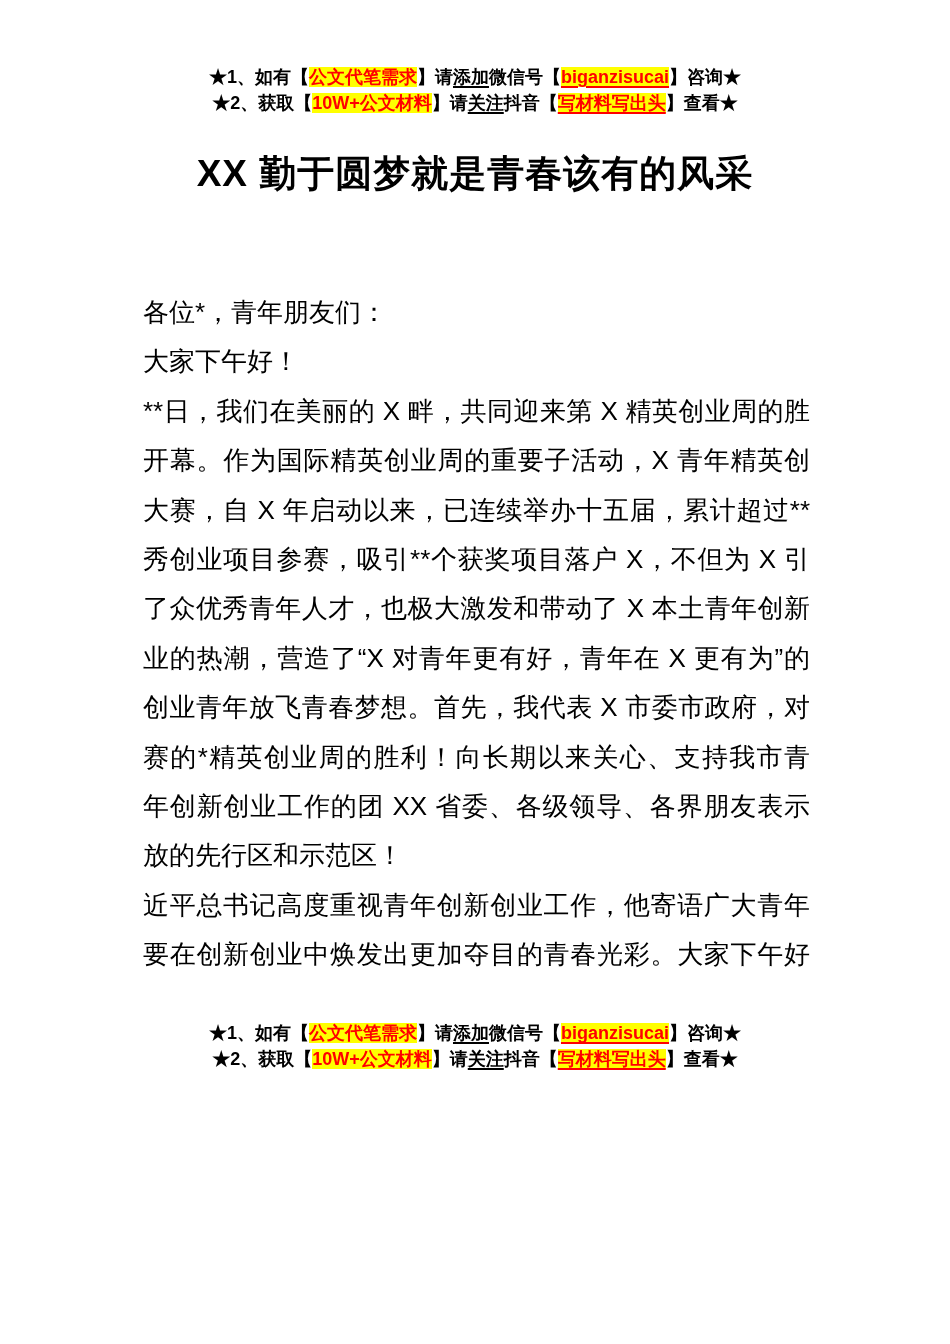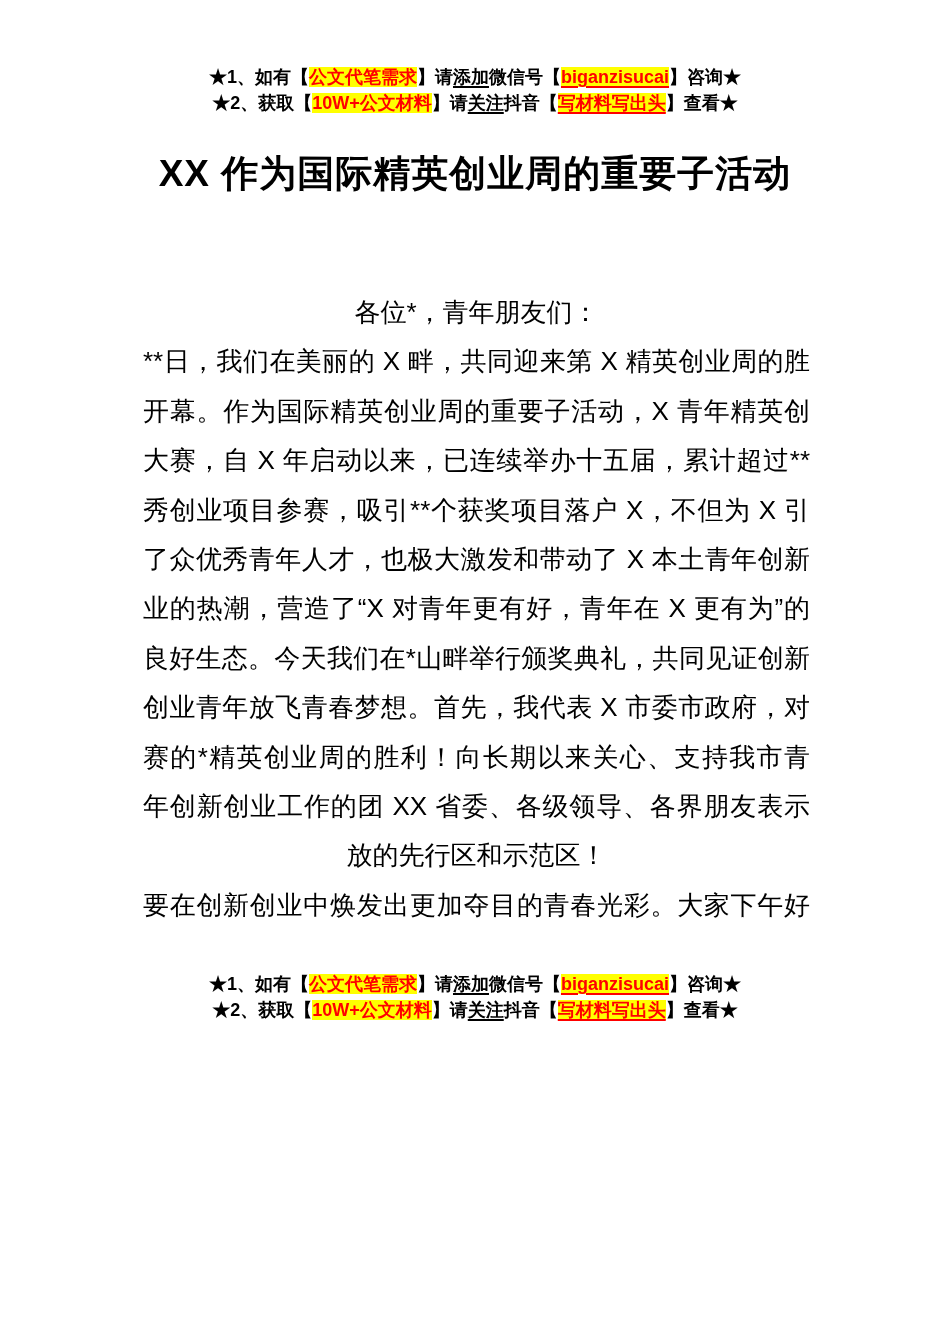--- a/index.html
+++ b/index.html
@@ -64,7 +64,7 @@
       <div class="promo-line"><span>★1、如有【</span><span class="hl">公文代笔需求</span><span>】请</span><span class="ul">添加</span><span>微信号【</span><span class="hl ul">biganzisucai</span><span>】咨询★</span></div>
       <div class="promo-line"><span>★2、获取【</span><span class="hl">10W+公文材料</span><span>】请</span><span class="ul">关注</span><span>抖音【</span><span class="hl ul">写材料写出头</span><span>】查看★</span></div>
     </div>
-  <h1 class="doc-title">XX 作为国际精英创业周的重要子活动</h1>
+  <h1 class="doc-title">XX 勤于圆梦就是青春该有的风采</h1>
   <div class="doc-body">
       <div class="para">
         <div class="line">各位*，青年朋友们：</div>

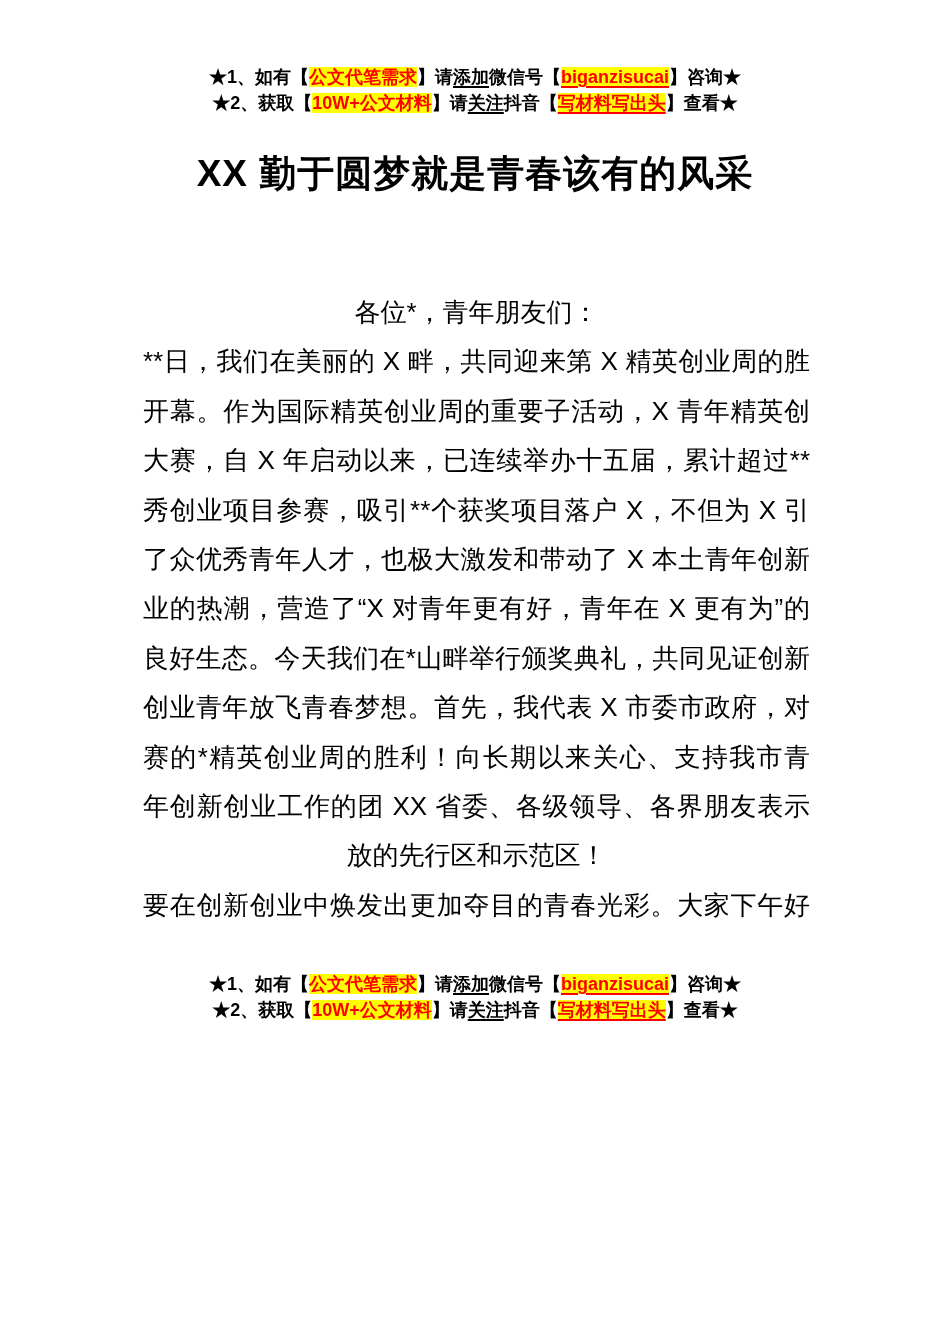--- a/index.html
+++ b/index.html
@@ -48,7 +48,7 @@
     font-size: 26px;
     overflow: hidden;
     white-space: normal;
-    text-align: center;
+    text-align: left;
   }
   .line.jl {
     text-align: justify;

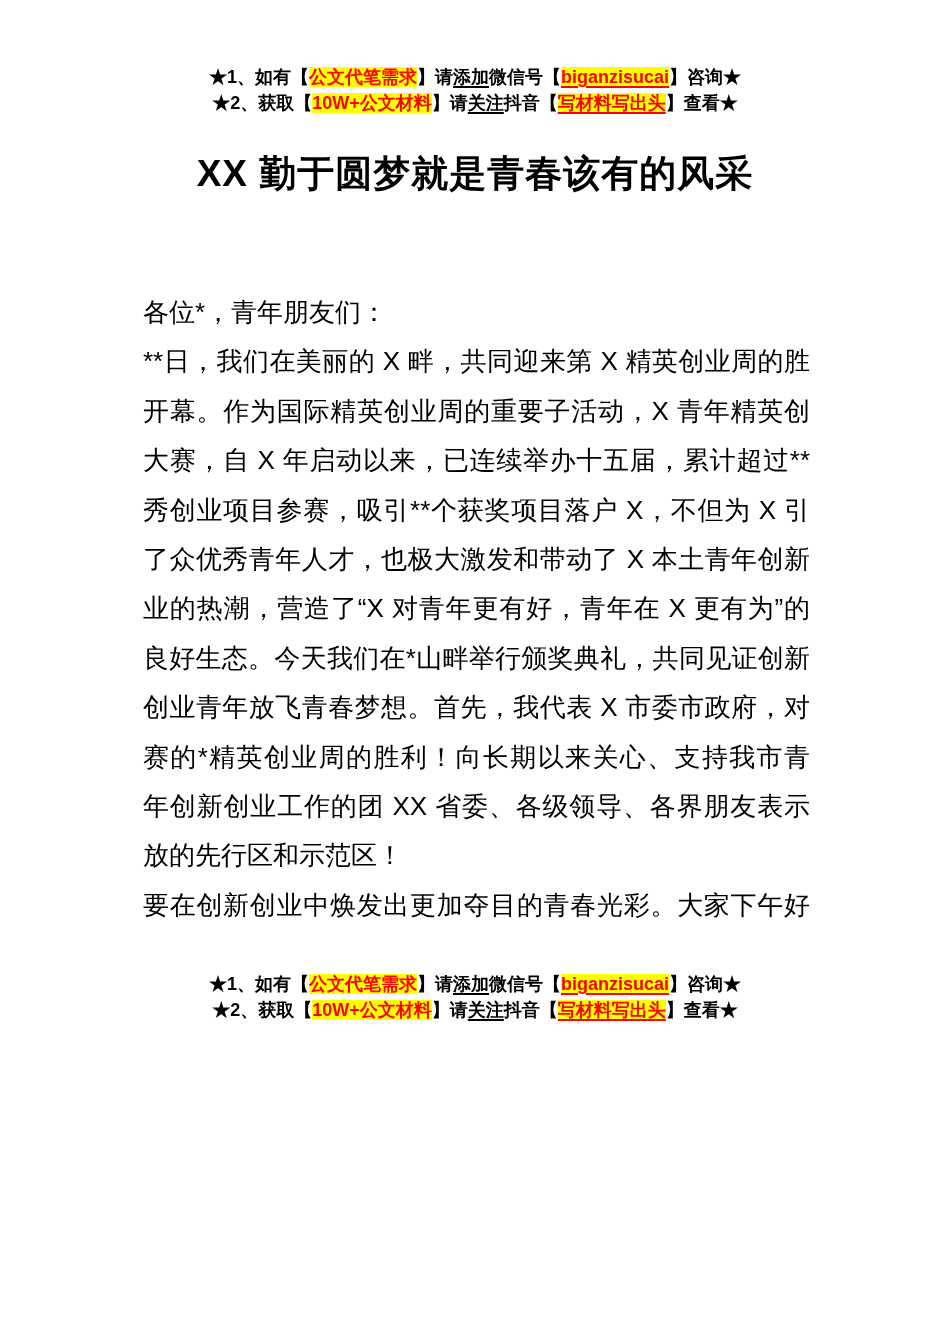--- a/index.html
+++ b/index.html
@@ -70,6 +70,9 @@
         <div class="line">各位*，青年朋友们：</div>
       </div>
       <div class="para">
+        <div class="line">大家下午好！</div>
+      </div>
+      <div class="para">
         <div class="line jl">**日，我们在美丽的 X 畔，共同迎来第 X 精英创业周的胜利</div>
         <div class="line jl">开幕。作为国际精英创业周的重要子活动，X 青年精英创业</div>
         <div class="line jl">大赛，自 X 年启动以来，已连续举办十五届，累计超过**优</div>

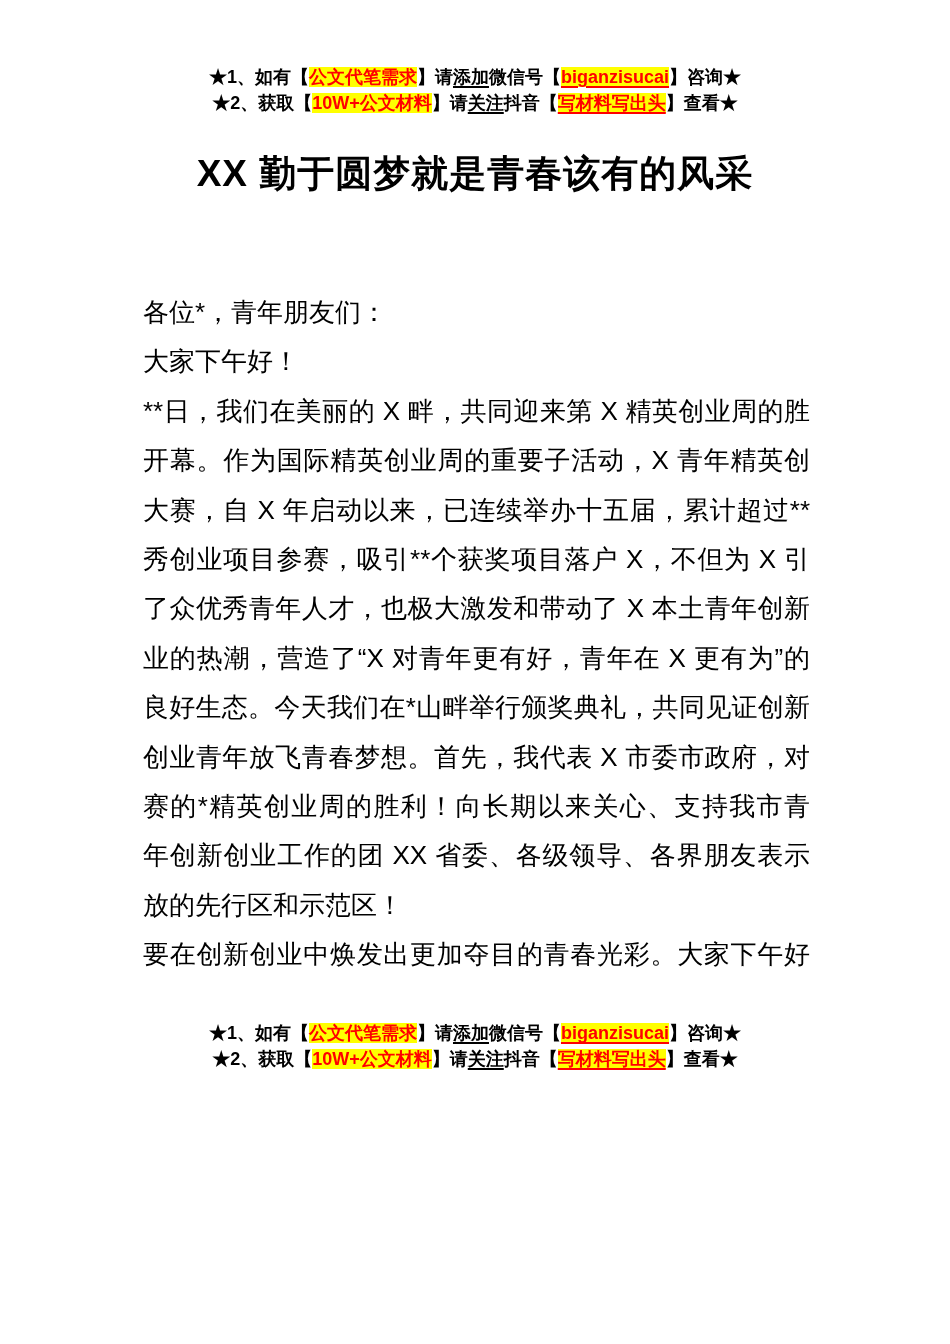--- a/index.html
+++ b/index.html
@@ -79,7 +79,6 @@
         <div class="line jl">秀创业项目参赛，吸引**个获奖项目落户 X，不但为 X 引进</div>
         <div class="line jl">了众优秀青年人才，也极大激发和带动了 X 本土青年创新创</div>
         <div class="line jl">业的热潮，营造了“X 对青年更有好，青年在 X 更有为”的</div>
-        <div class="line jl">良好生态。今天我们在*山畔举行颁奖典礼，共同见证创新</div>
         <div class="line jl">创业青年放飞青春梦想。首先，我代表 X 市委市政府，对大</div>
         <div class="line jl">赛的*精英创业周的胜利！向长期以来关心、支持我市青</div>
         <div class="line jl">年创新创业工作的团 XX 省委、各级领导、各界朋友表示衷</div>

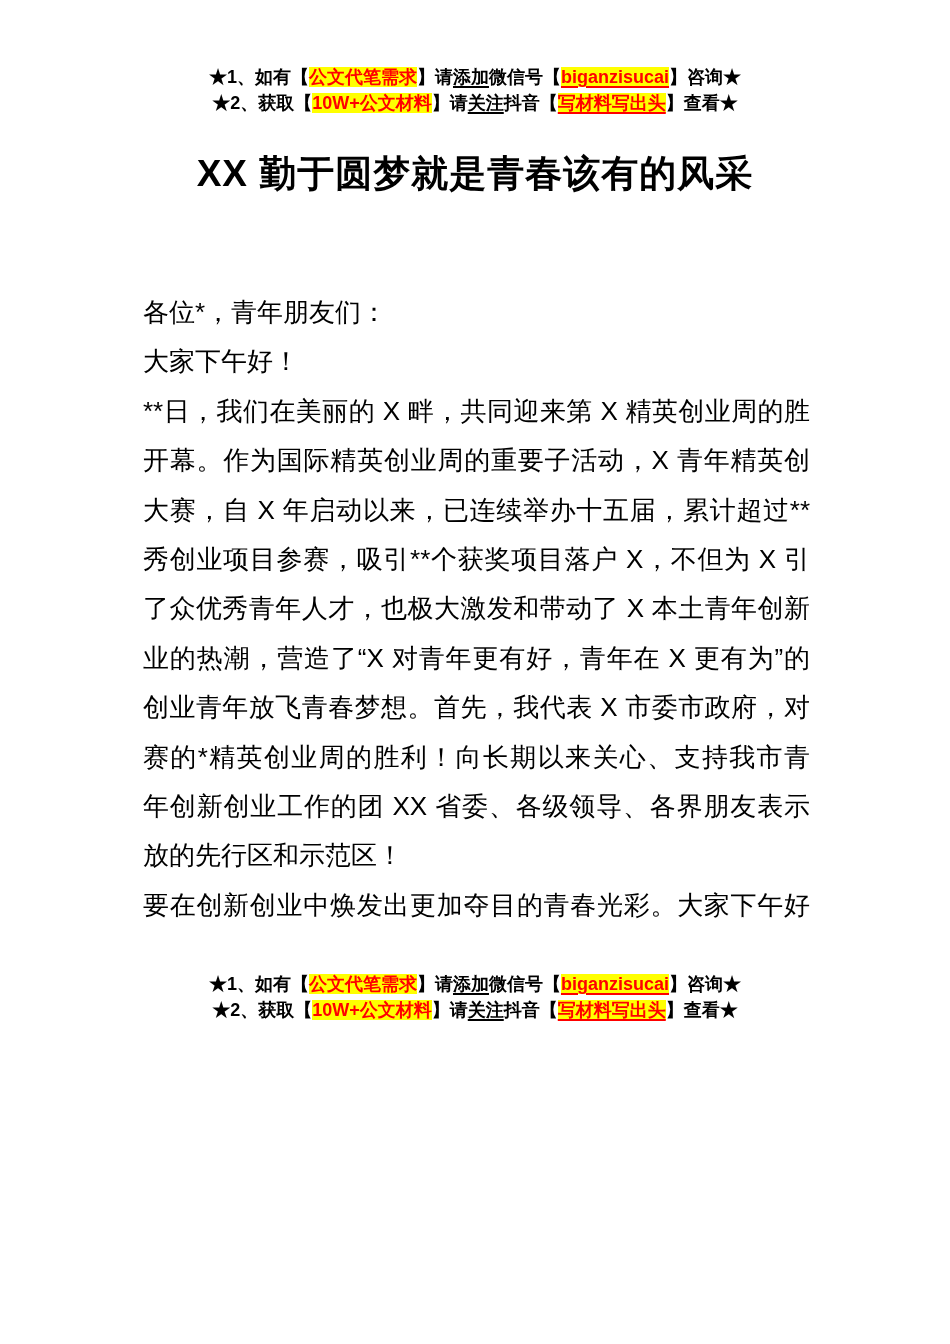--- a/index.html
+++ b/index.html
@@ -85,6 +85,7 @@
         <div class="line">放的先行区和示范区！</div>
       </div>
       <div class="para">
+        <div class="line jl">近平总书记高度重视青年创新创业工作，他寄语广大青年</div>
         <div class="line jl">要在创新创业中焕发出更加夺目的青春光彩。大家下午好</div>
       </div>
     </div>

